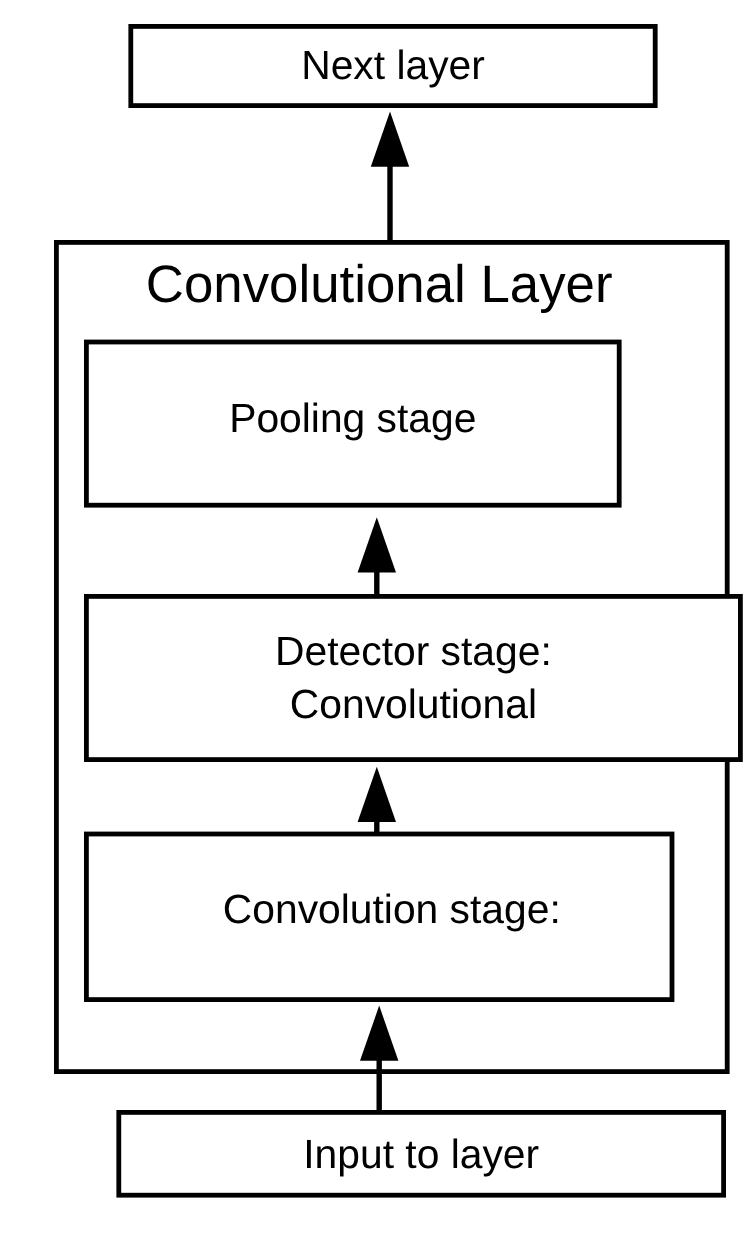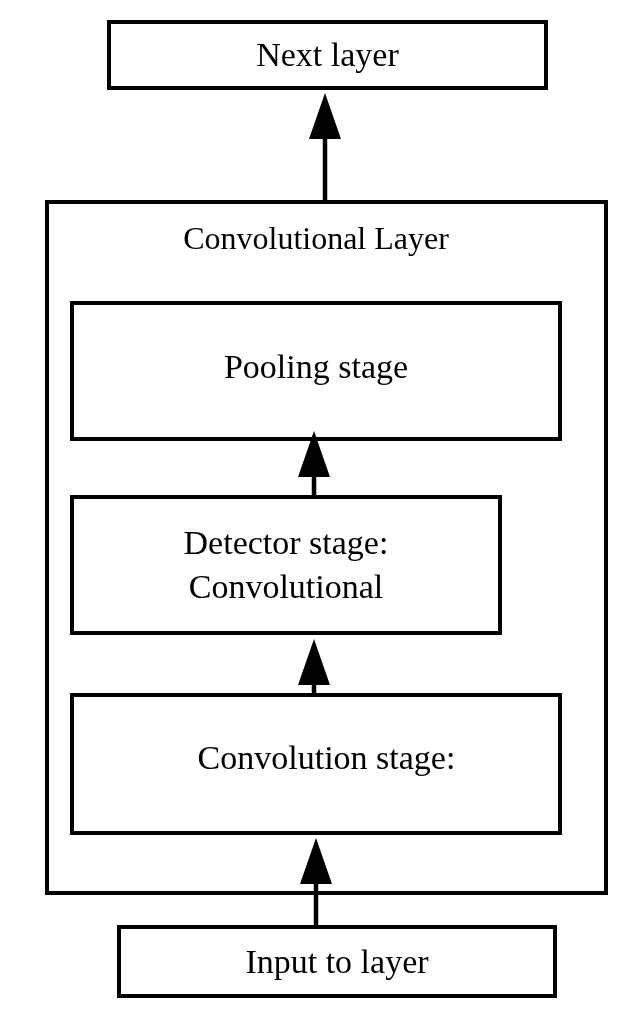--- a/index.html
+++ b/index.html
@@ -9,7 +9,7 @@
     width: 624px;
     height: 1034px;
     background: var(--bg);
-    font-family: Liberation Serif, serif;
+    font-family: Liberation Sans, sans-serif;
     color: var(--line);
     overflow: hidden;
   }

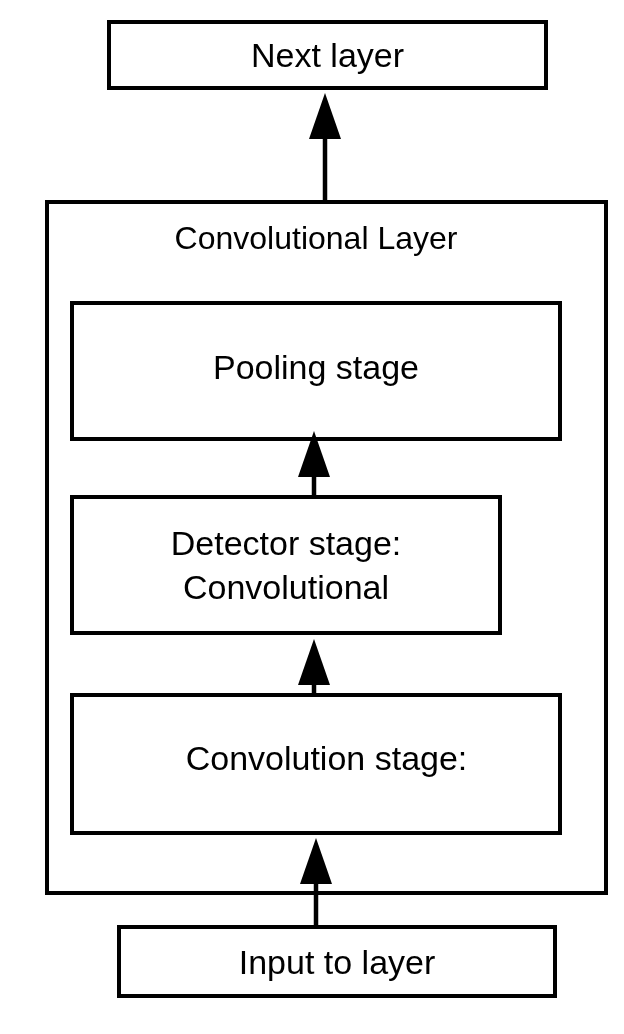--- a/index.html
+++ b/index.html
@@ -32,7 +32,7 @@
     position: absolute;
     left: 70px; top: 218px; width: 492px;
     text-align: center;
-    font-size: 32px;
+    font-size: 44px;
     line-height: 40px;
   }
   .pooling      { left: 70px;  top: 301px; width: 492px; height: 140px; padding-bottom: 8px; }

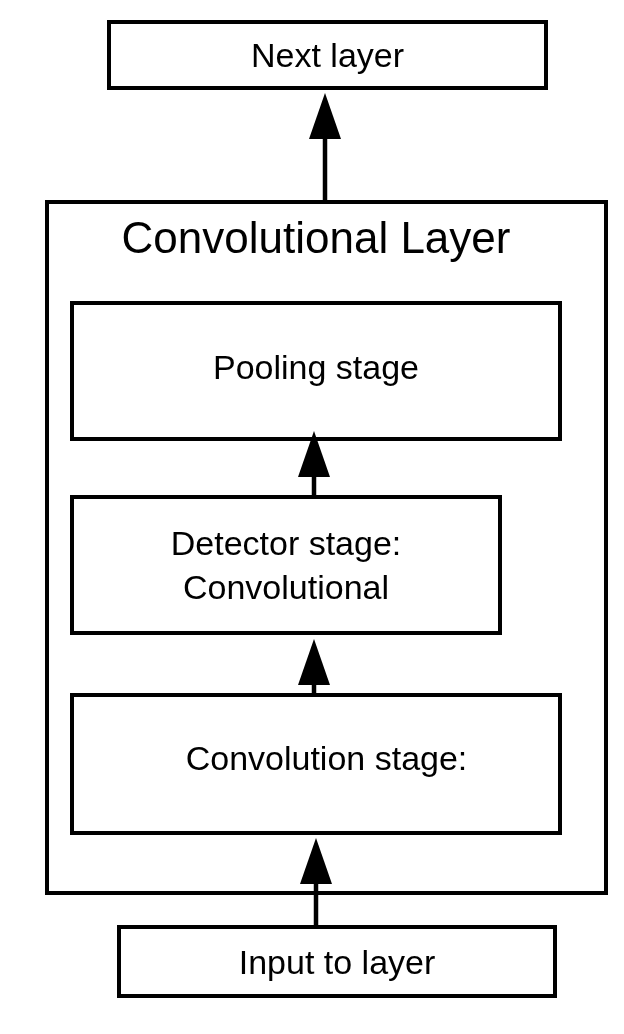--- a/index.html
+++ b/index.html
@@ -35,7 +35,7 @@
     font-size: 44px;
     line-height: 40px;
   }
-  .pooling      { left: 70px;  top: 301px; width: 492px; height: 140px; padding-bottom: 8px; }
+  .pooling      { left: 70px;  top: 283px; width: 448px; height: 140px; padding-bottom: 8px; }
   .detector     { left: 70px;  top: 495px; width: 432px; height: 140px; }
   .convolution  { left: 70px;  top: 693px; width: 492px; height: 142px; padding-bottom: 12px; padding-left: 21px; }
   .input-box    { left: 97px;  top: 925px; width: 440px; height: 73px; margin-left: 20px; }

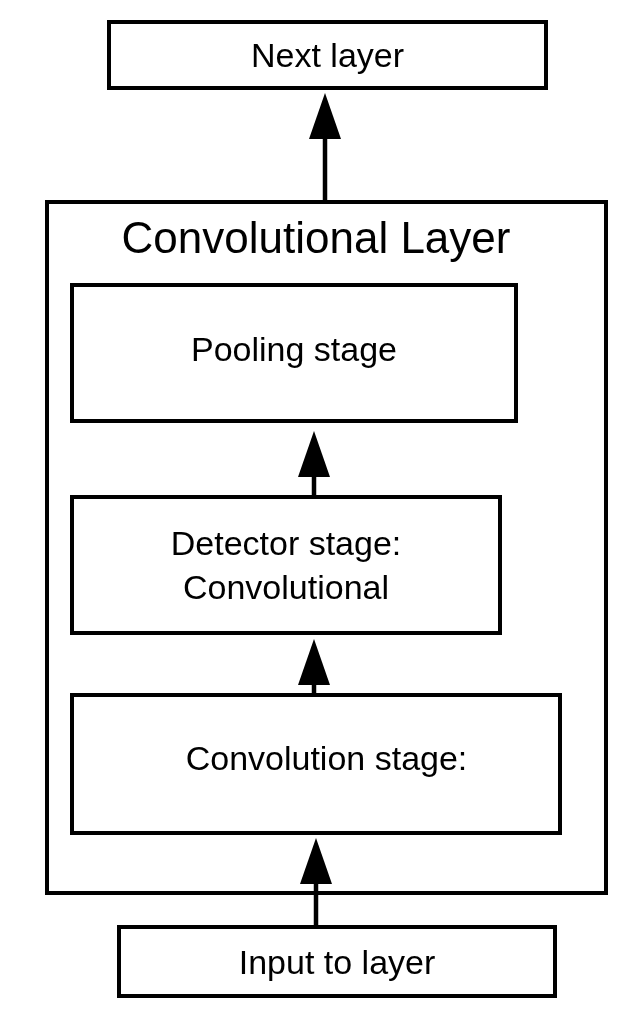--- a/index.html
+++ b/index.html
@@ -36,7 +36,7 @@
     line-height: 40px;
   }
   .pooling      { left: 70px;  top: 283px; width: 448px; height: 140px; padding-bottom: 8px; }
-  .detector     { left: 70px;  top: 495px; width: 432px; height: 140px; }
+  .detector     { left: 70px;  top: 495px; width: 549px; height: 140px; }
   .convolution  { left: 70px;  top: 693px; width: 492px; height: 142px; padding-bottom: 12px; padding-left: 21px; }
   .input-box    { left: 97px;  top: 925px; width: 440px; height: 73px; margin-left: 20px; }
   .arrows {

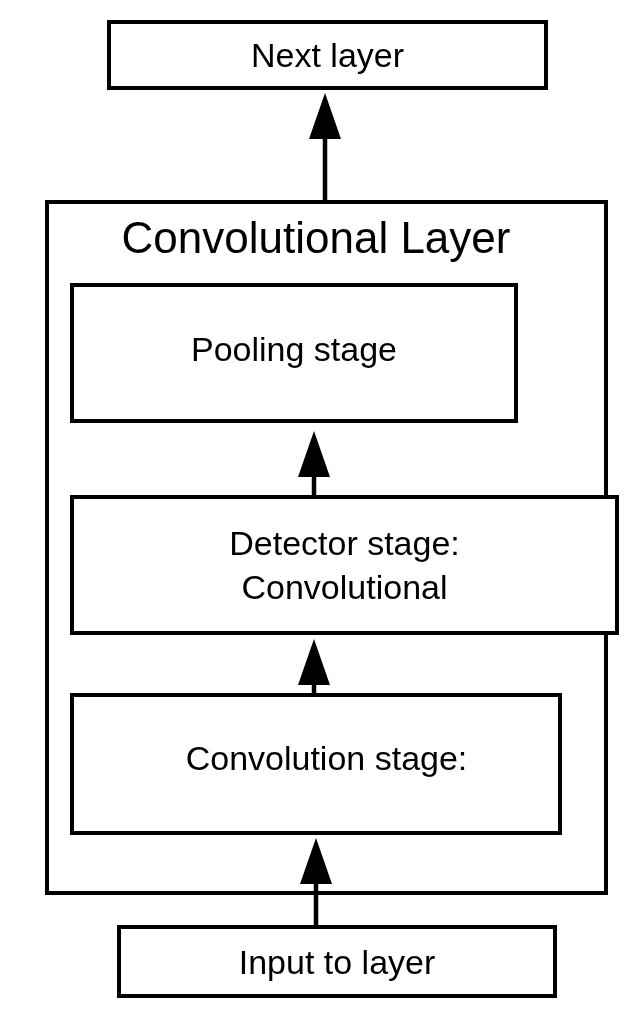--- a/index.html
+++ b/index.html
@@ -38,7 +38,7 @@
   .pooling      { left: 70px;  top: 283px; width: 448px; height: 140px; padding-bottom: 8px; }
   .detector     { left: 70px;  top: 495px; width: 549px; height: 140px; }
   .convolution  { left: 70px;  top: 693px; width: 492px; height: 142px; padding-bottom: 12px; padding-left: 21px; }
-  .input-box    { left: 97px;  top: 925px; width: 440px; height: 73px; margin-left: 20px; }
+  .input-box    { left: 97px;  top: 925px; width: 508px; height: 73px; }
   .arrows {
     position: absolute;
     left: 0; top: 0;

